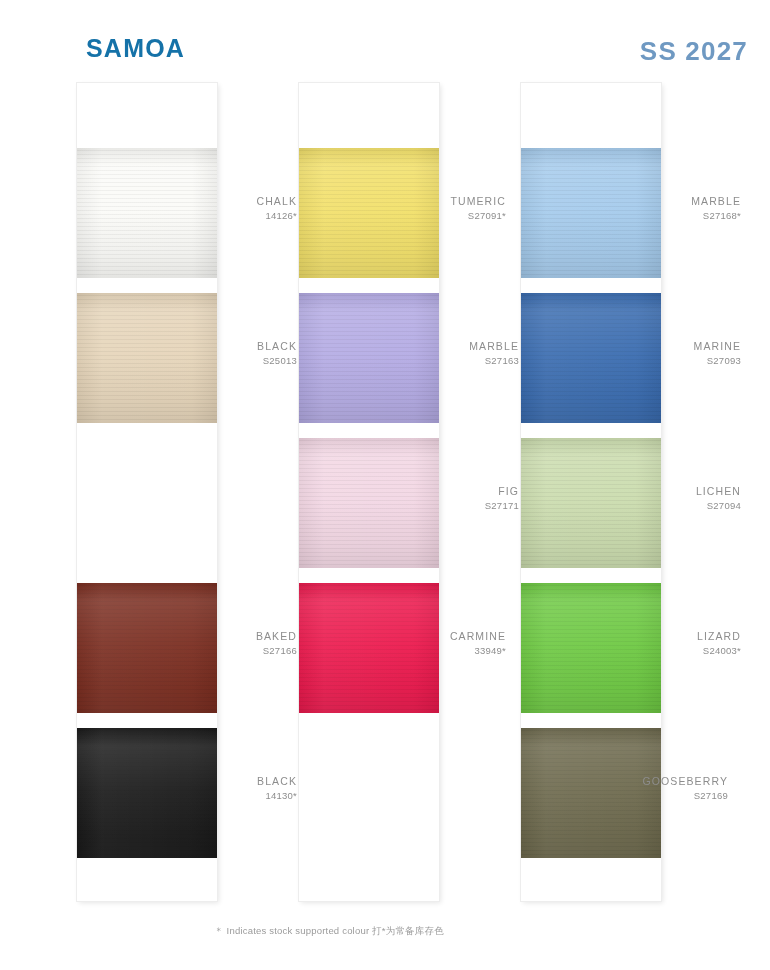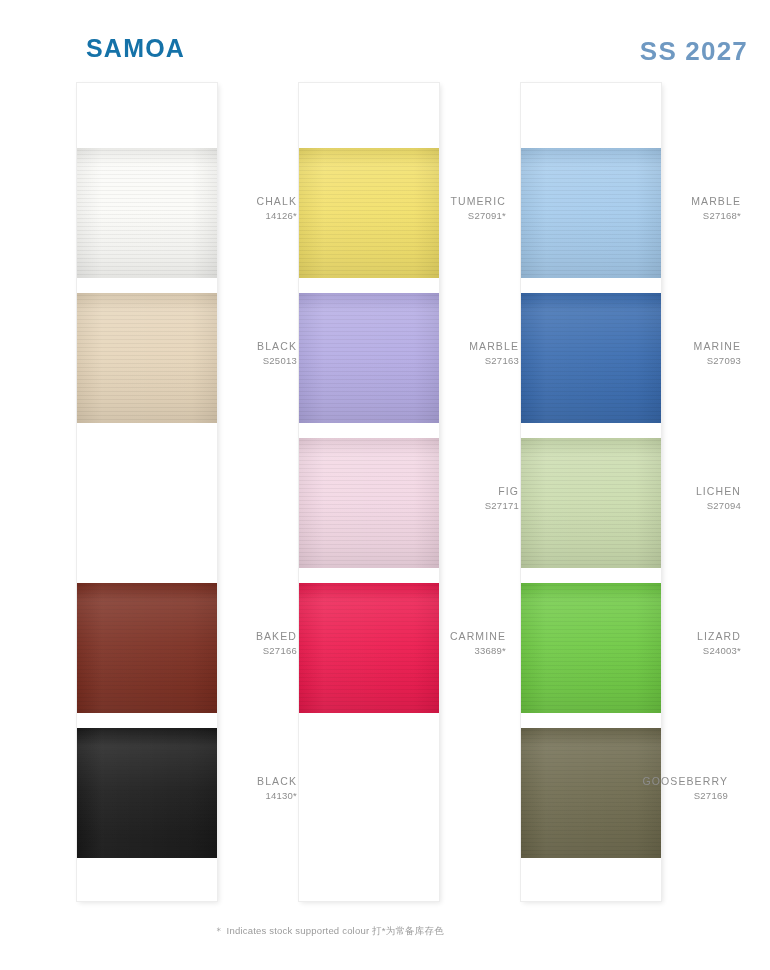--- a/index.html
+++ b/index.html
@@ -280,7 +280,7 @@
       </div>
       <div class="swatch-label wide">
         <div class="swatch-name">CARMINE</div>
-        <div class="swatch-code">33689*</div>
+        <div class="swatch-code">33949*</div>
       </div>
     </div>
 

